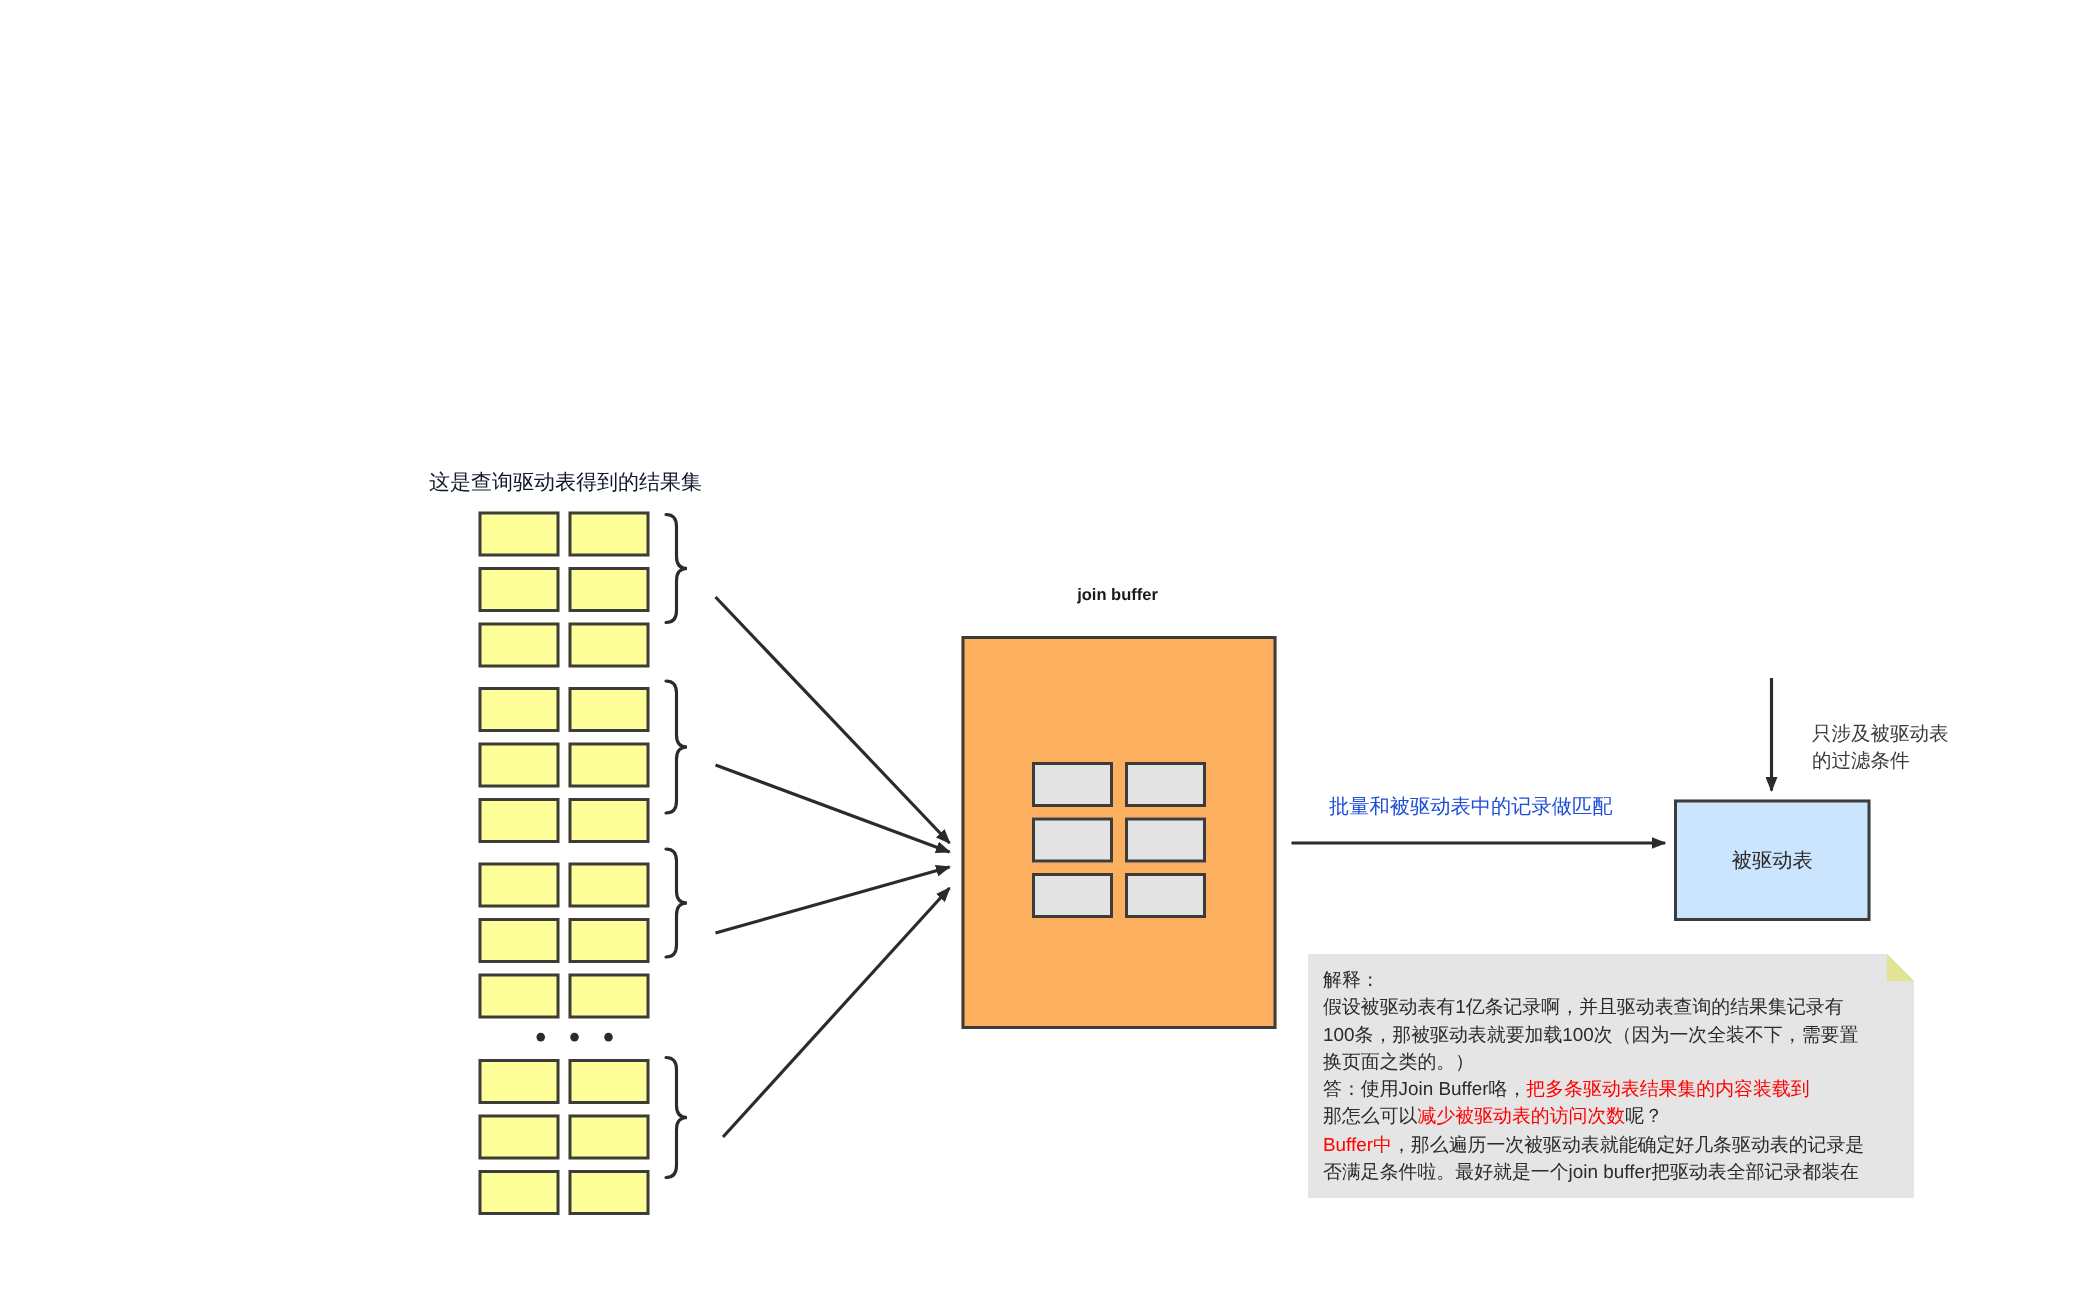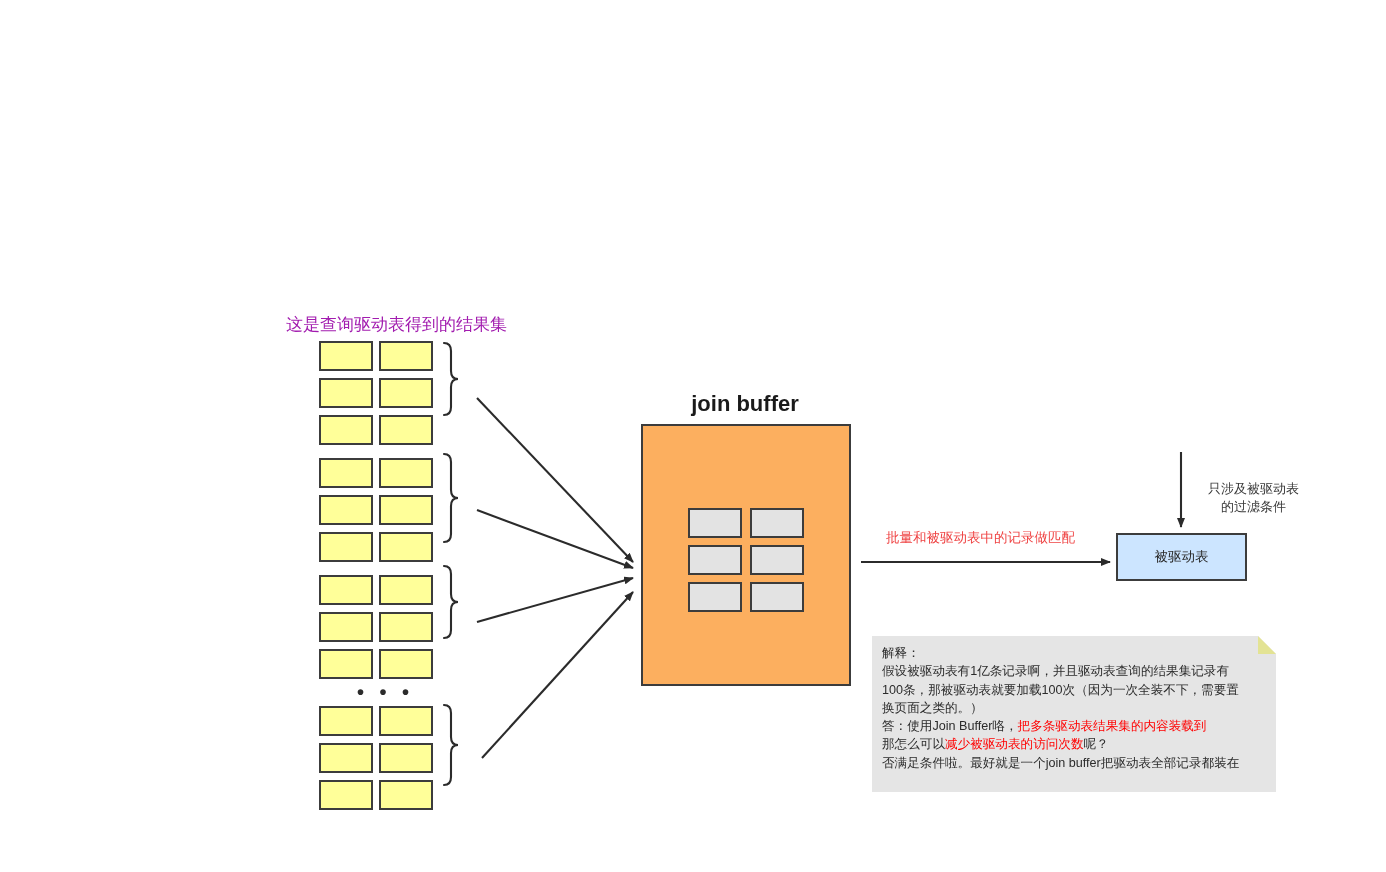--- a/index.html
+++ b/index.html
@@ -27,8 +27,8 @@
   #resultset-title {
     left: 286px;
     top: 313px;
-    font-size: 17px;
-    color: #a21caf;
+    font-size: 14px;
+    color: #0f172a;
     white-space: nowrap;
   }
 

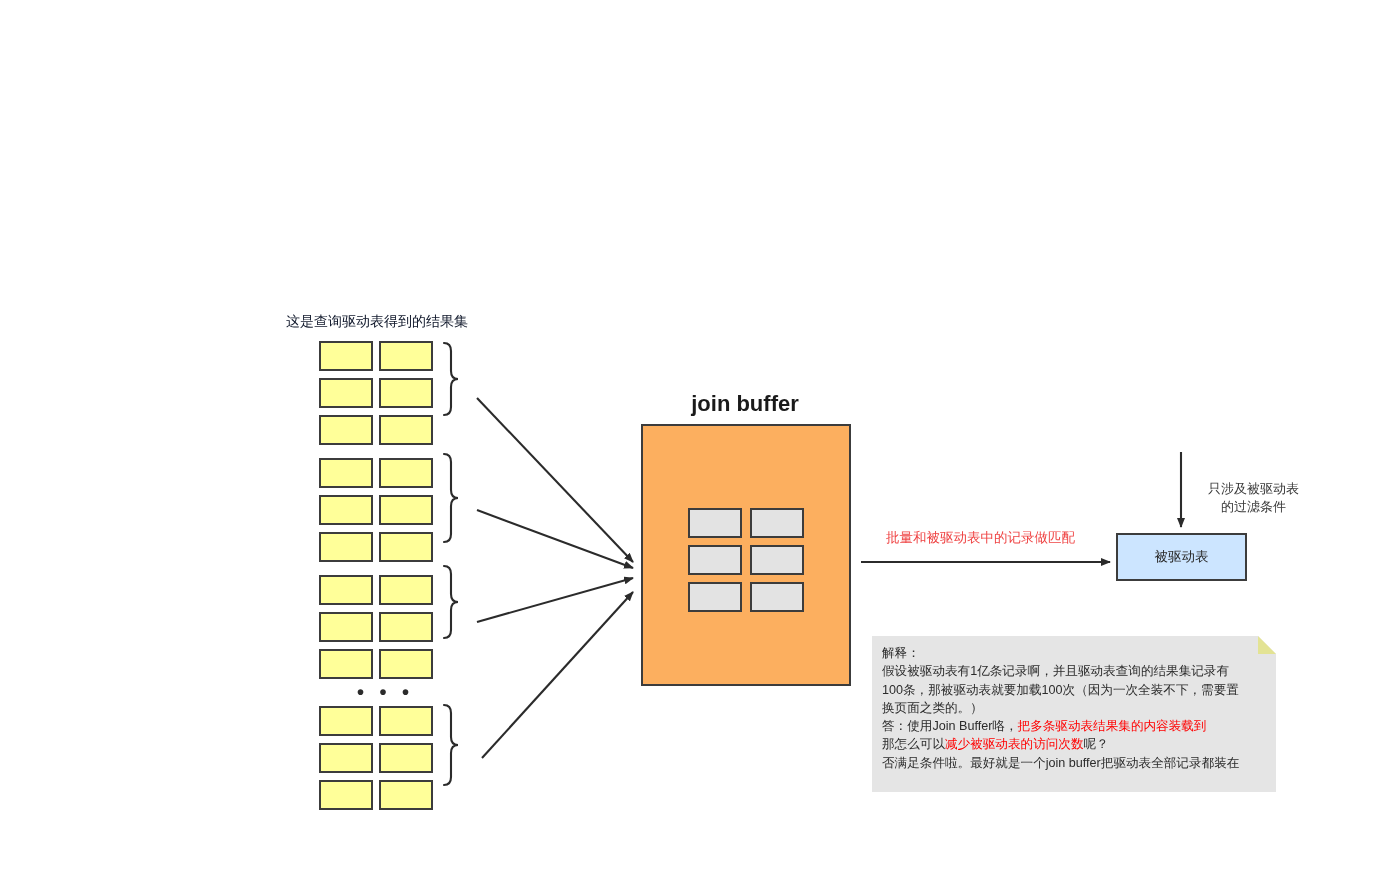--- a/index.html
+++ b/index.html
@@ -65,7 +65,7 @@
     top: 391px;
     width: 210px;
     text-align: center;
-    font-size: 22px;
+    font-size: 11px;
     font-weight: bold;
     color: #1a1a1a;
   }

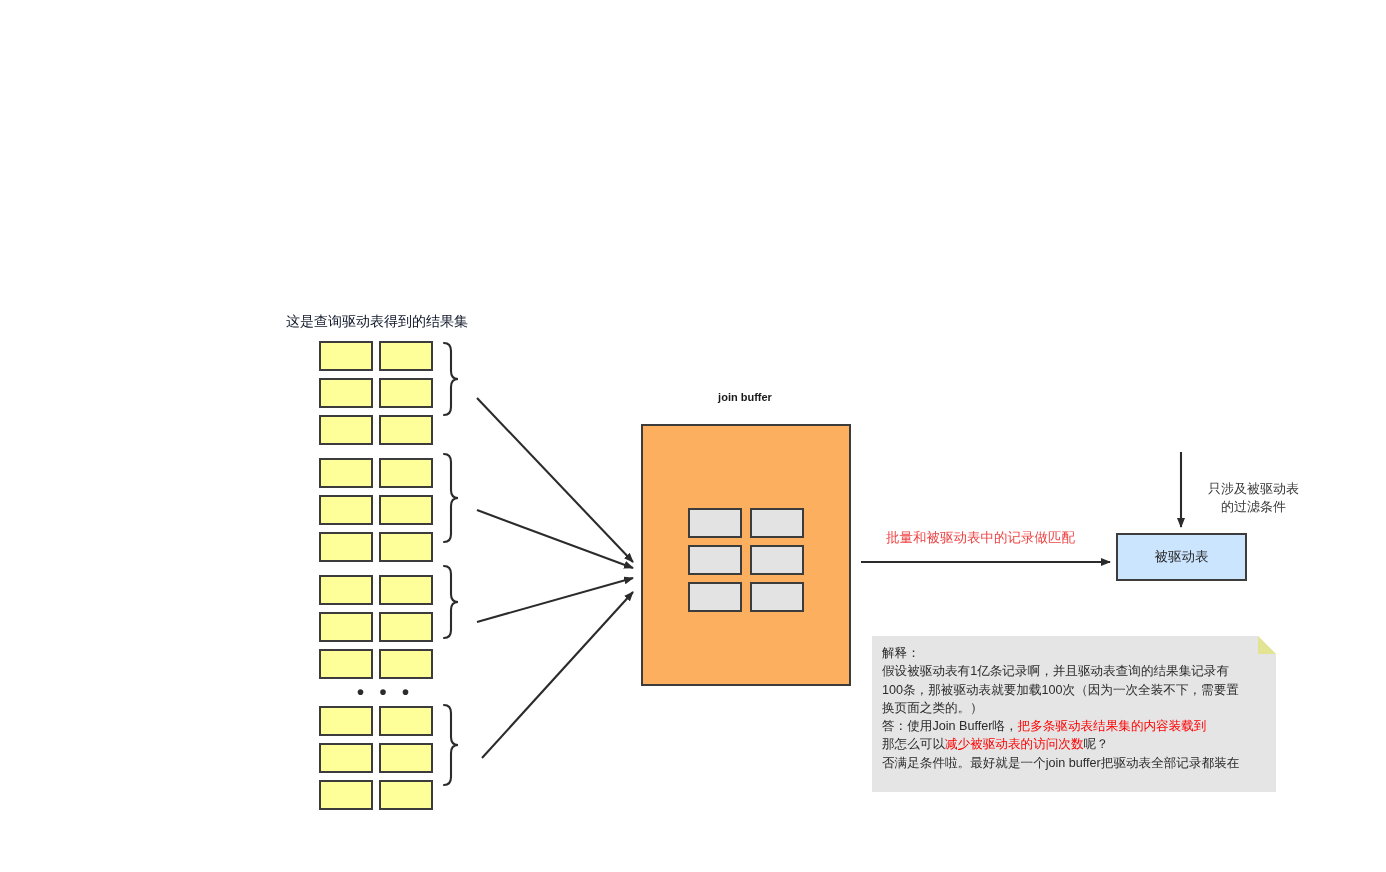--- a/index.html
+++ b/index.html
@@ -108,7 +108,6 @@
     top: 480px;
     font-size: 13px;
     color: #3b3b3b;
-    text-align: center;
     line-height: 1.35;
     white-space: nowrap;
   }

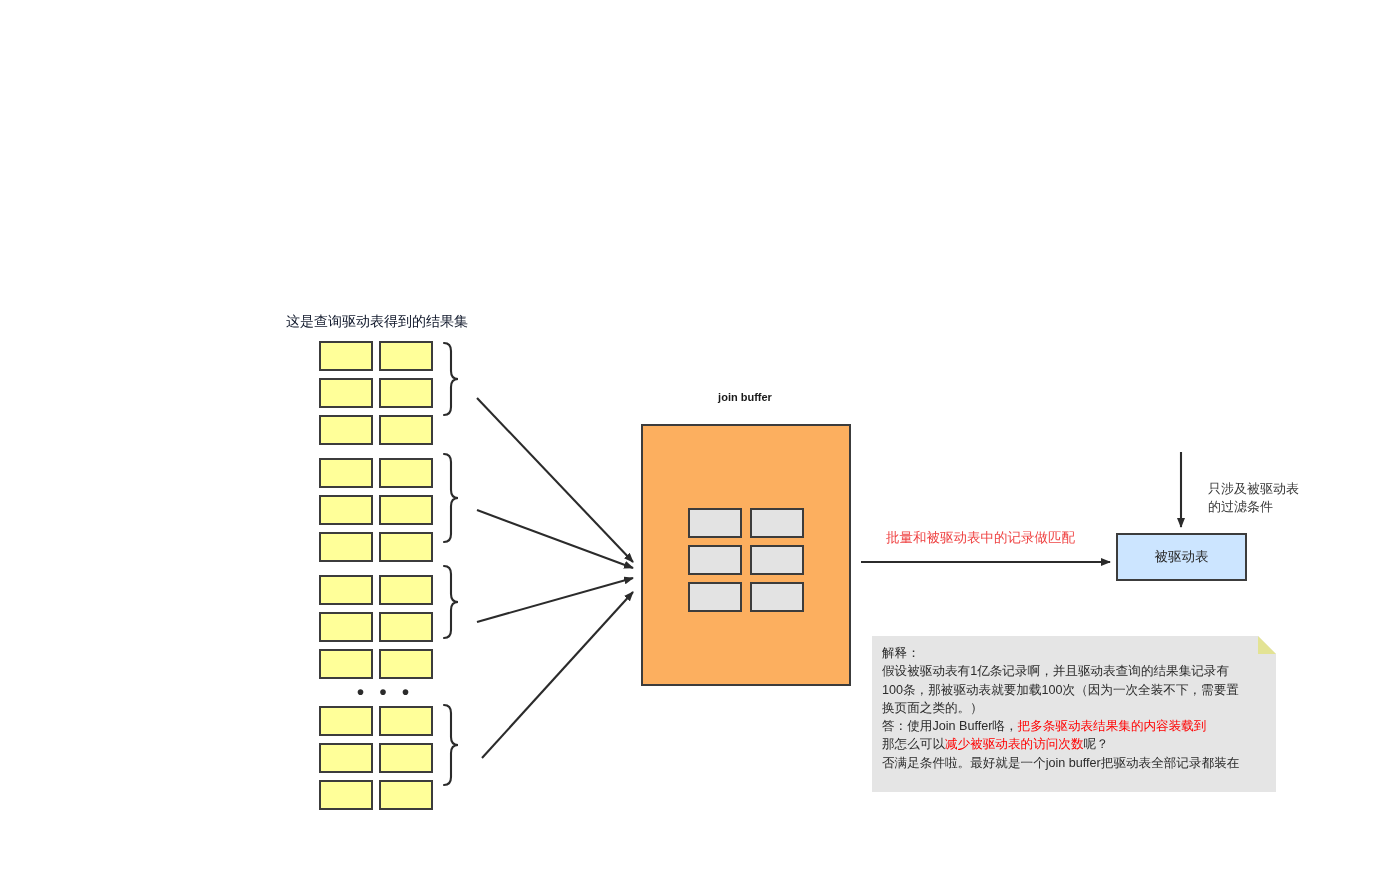--- a/index.html
+++ b/index.html
@@ -100,7 +100,7 @@
     left: 886px;
     top: 529px;
     font-size: 13.5px;
-    color: #ef4444;
+    color: #1d4ed8;
     white-space: nowrap;
   }
   #filter-label {

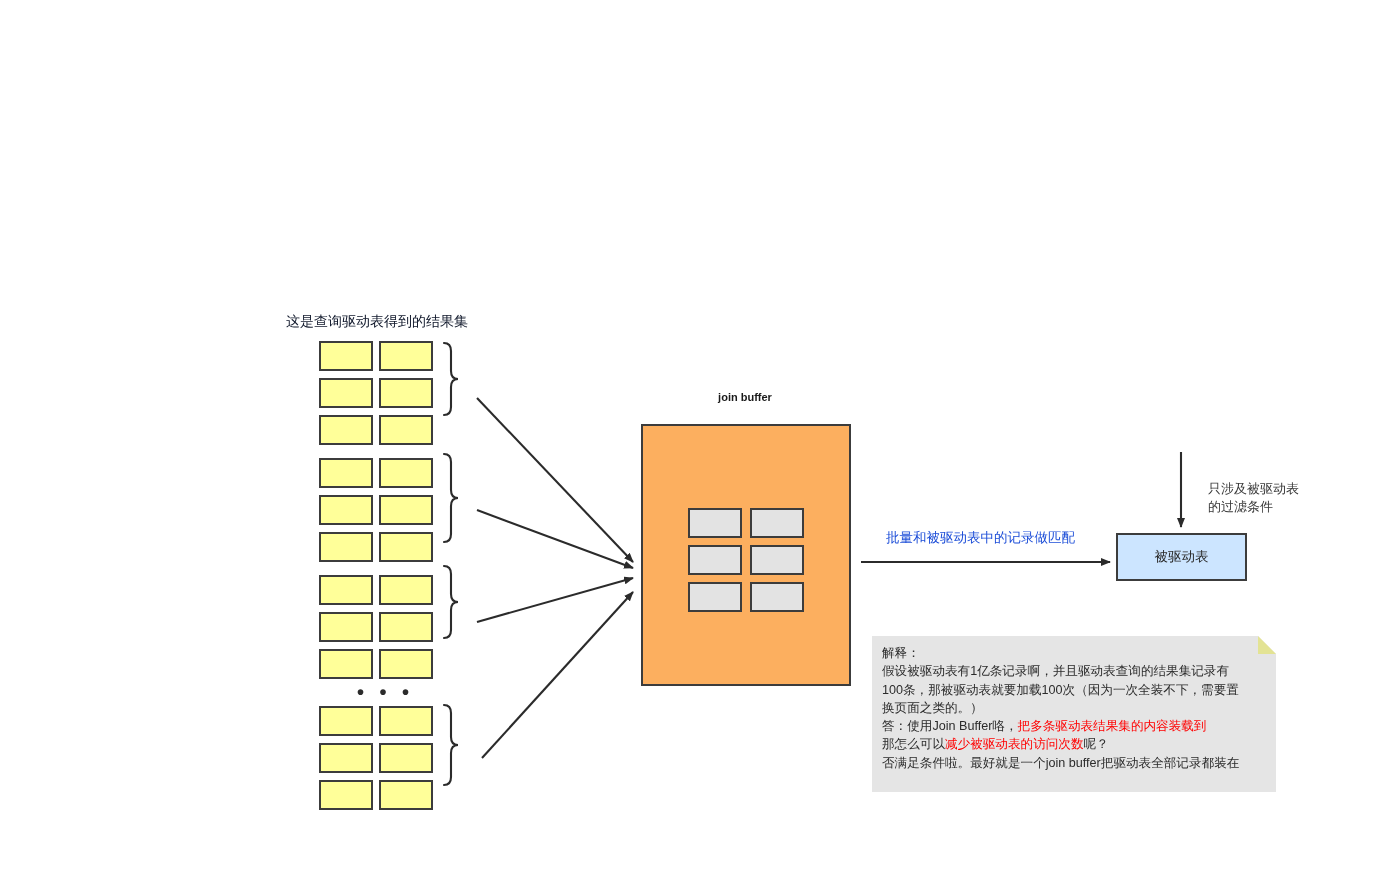--- a/index.html
+++ b/index.html
@@ -117,7 +117,7 @@
     left: 1116px;
     top: 533px;
     width: 131px;
-    height: 48px;
+    height: 81px;
     background: #cce5ff;
     border: 2px solid #3c3c3c;
     box-sizing: border-box;

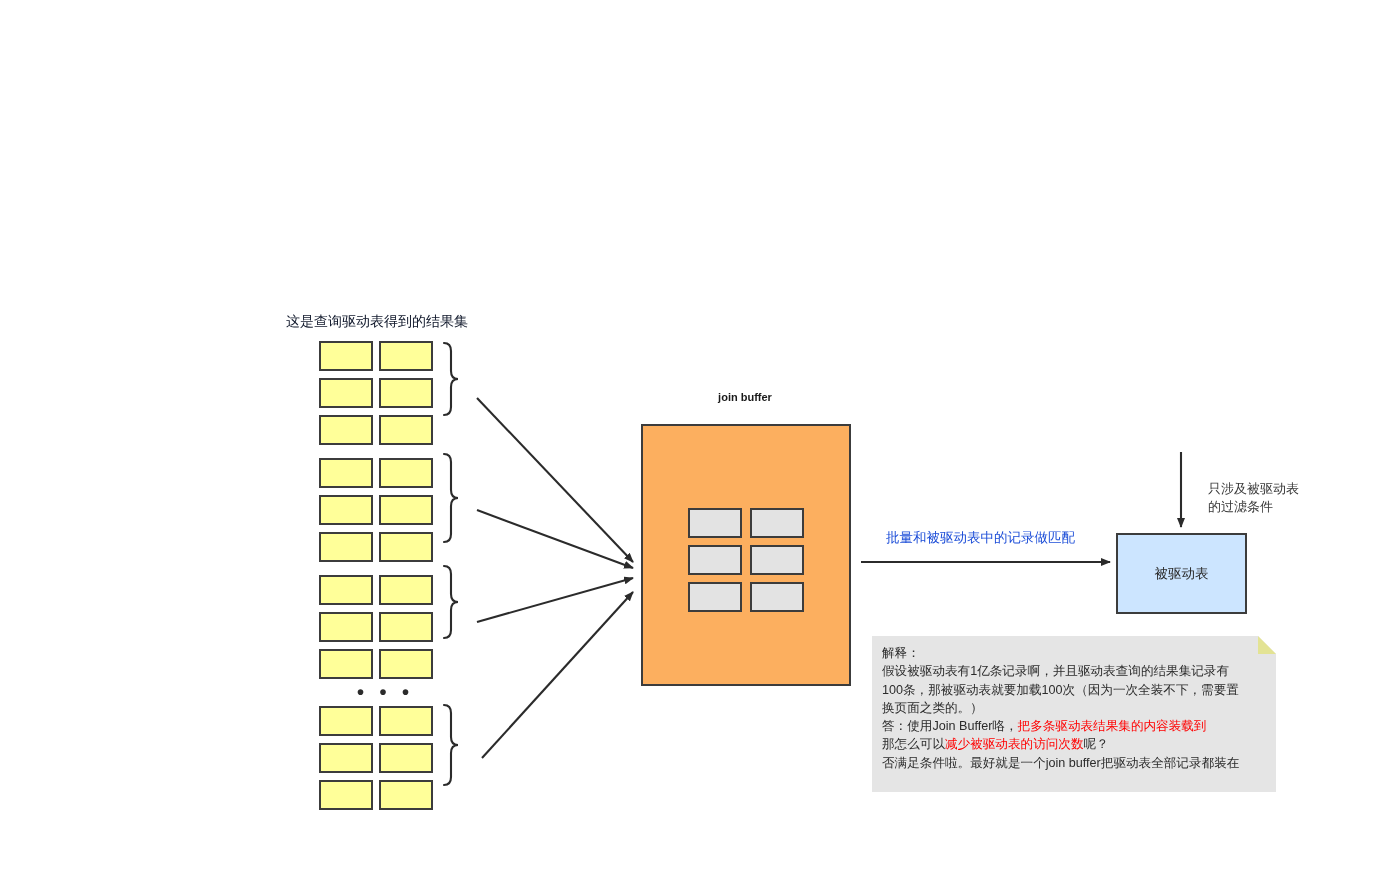--- a/index.html
+++ b/index.html
@@ -285,6 +285,7 @@
   <div class="note-line">换页面之类的。）</div>
   <div class="note-line"><span>答：使用Join Buffer咯，</span><span class="hl">把多条驱动表结果集的内容装载到</span></div>
   <div class="note-line"><span>那怎么可以</span><span class="hl">减少被驱动表的访问次数</span><span>呢？</span></div>
+  <div class="note-line"><span class="hl">Buffer中</span><span>，那么遍历一次被驱动表就能确定好几条驱动表的记录是</span></div>
   <div class="note-line">否满足条件啦。最好就是一个join buffer把驱动表全部记录都装在</div>
 </div>
 <div class="abs" id="note-fold"></div>

